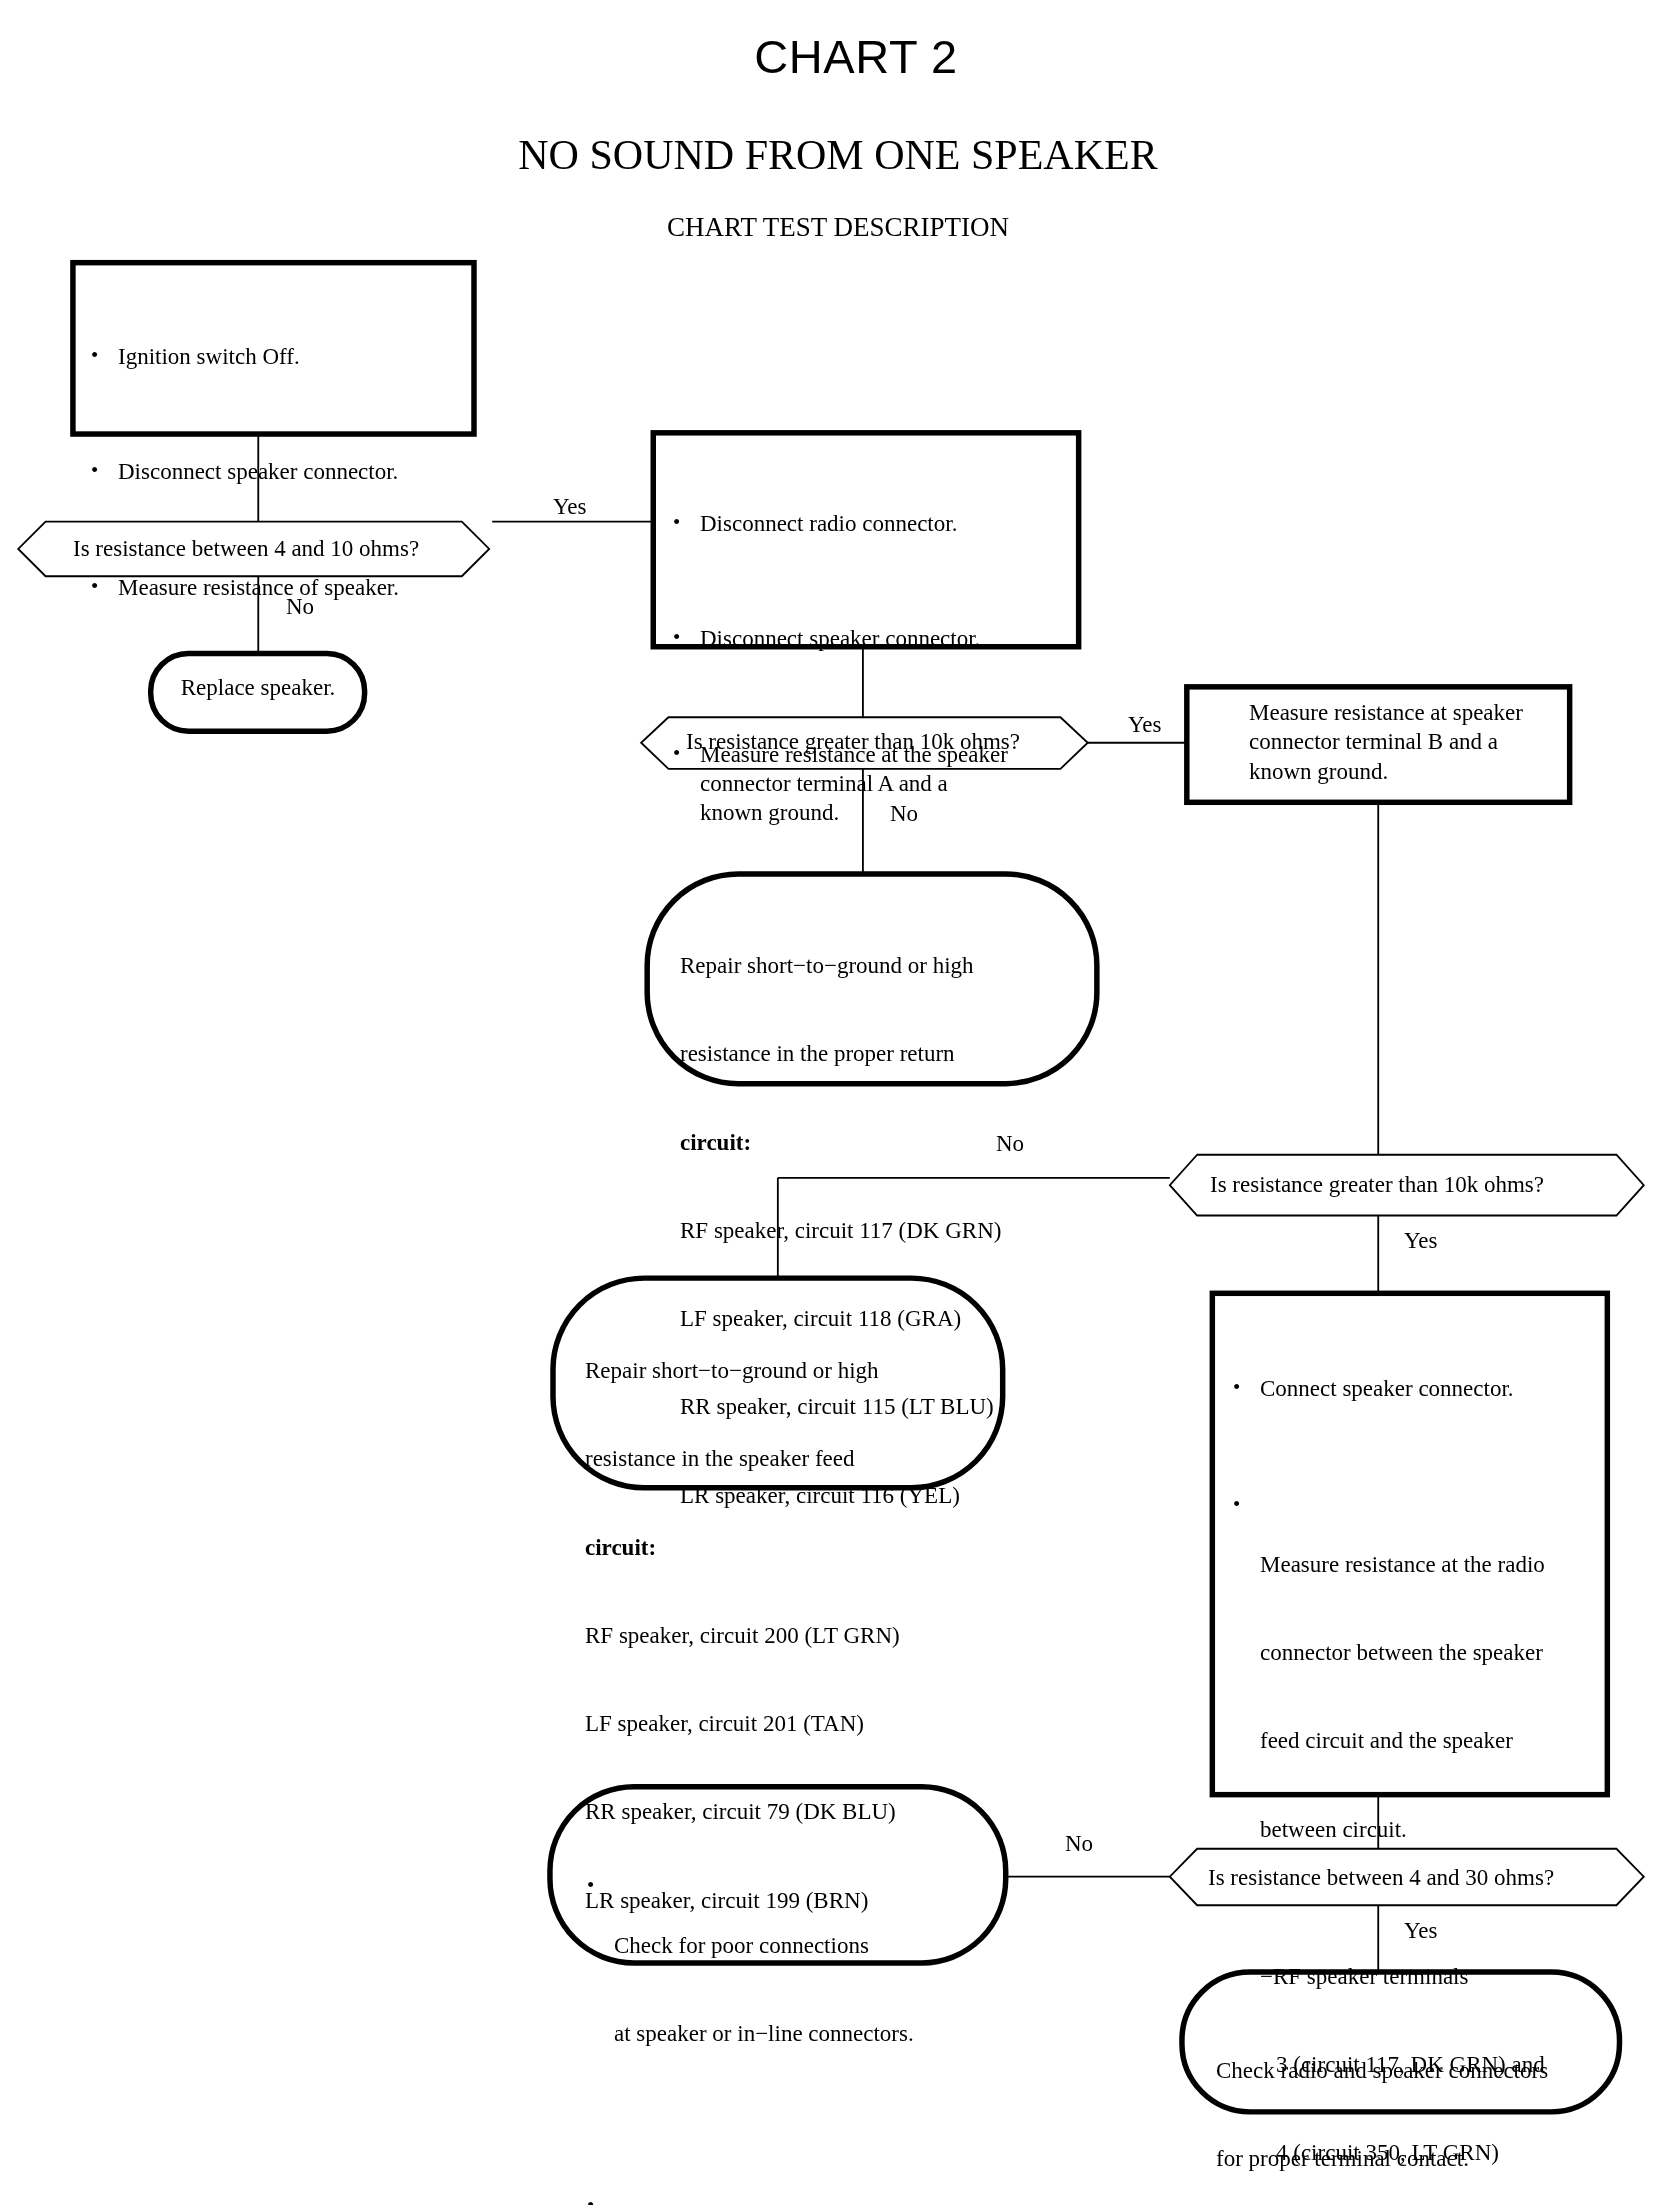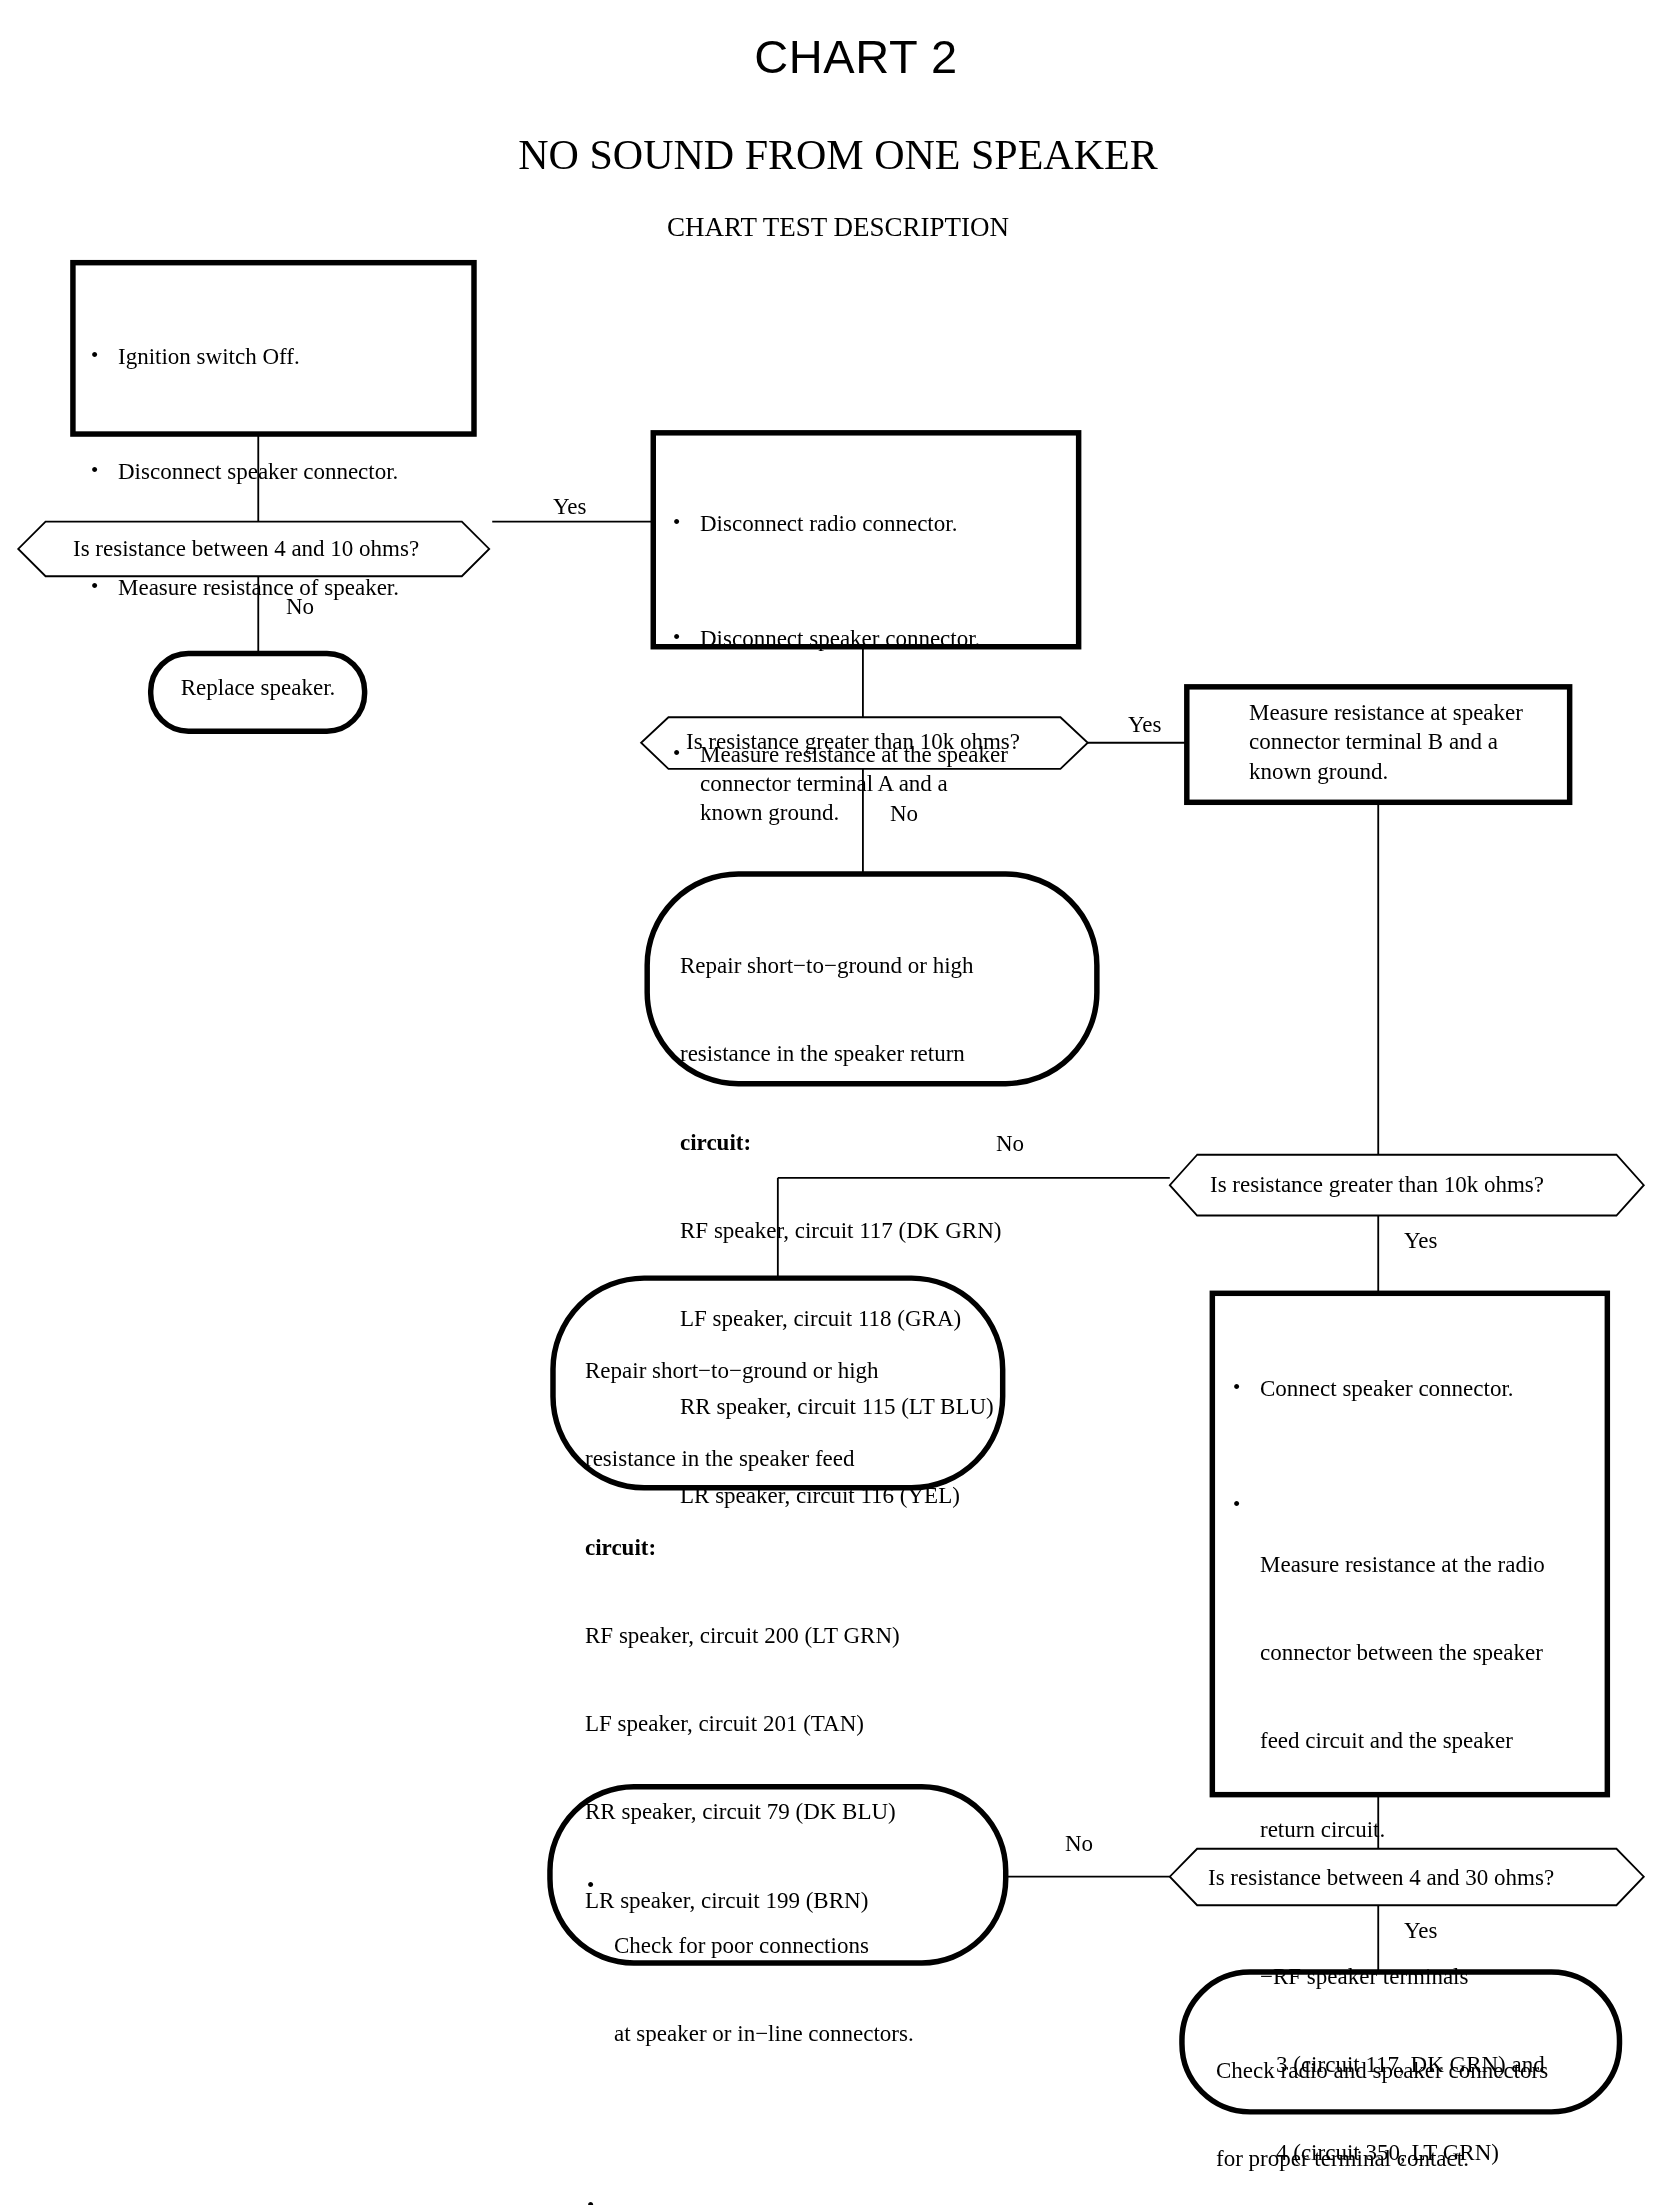--- a/index.html
+++ b/index.html
@@ -118,7 +118,7 @@
 
   <div class="node-text" style="left:680px;top:892px;width:401px;">
     <div>Repair short−to−ground or high</div>
-    <div>resistance in the speaker return</div>
+    <div>resistance in the proper return</div>
     <div class="b">circuit:</div>
     <div>RF speaker, circuit 117 (DK GRN)</div>
     <div>LF speaker, circuit 118 (GRA)</div>

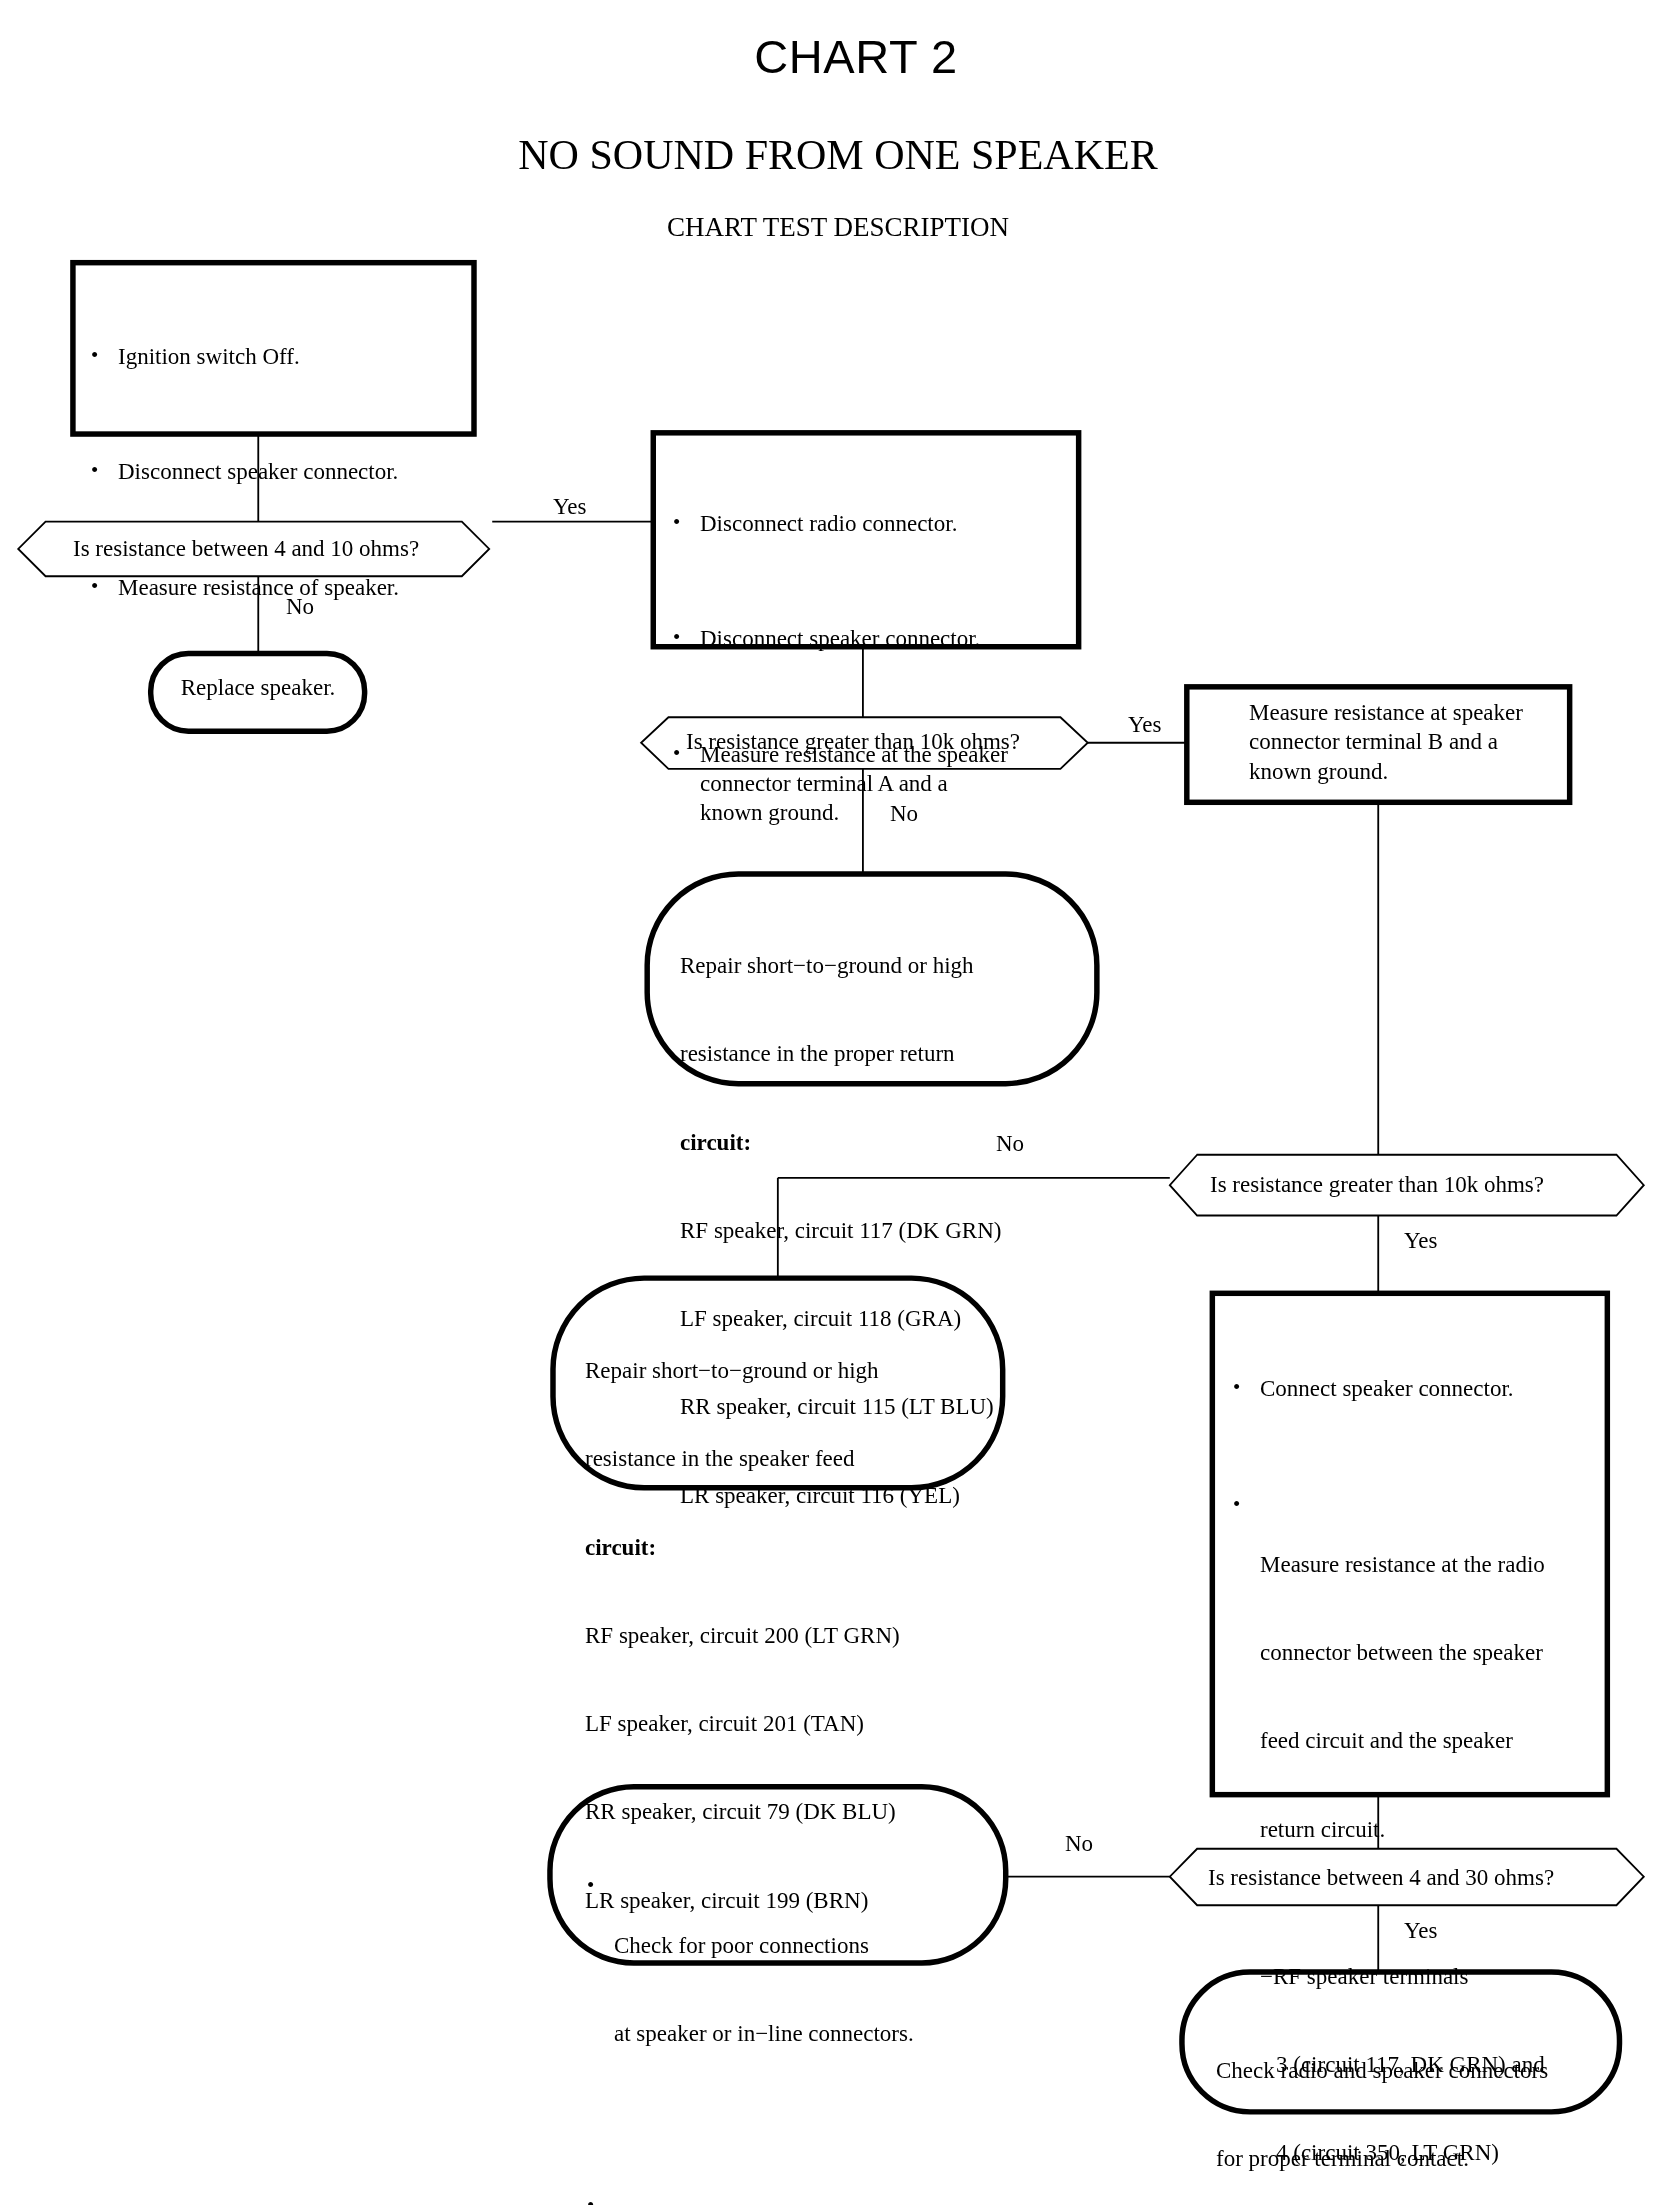--- a/index.html
+++ b/index.html
@@ -149,7 +149,7 @@
         <div>Measure resistance at the radio</div>
         <div>connector between the speaker</div>
         <div>feed circuit and the speaker</div>
-        <div>return circuit.</div>
+        <div>between circuit.</div>
         <div>
           <div>−RF speaker terminals</div>
           <div style="padding-left:16px;">3 (circuit 117, DK GRN) and</div>

